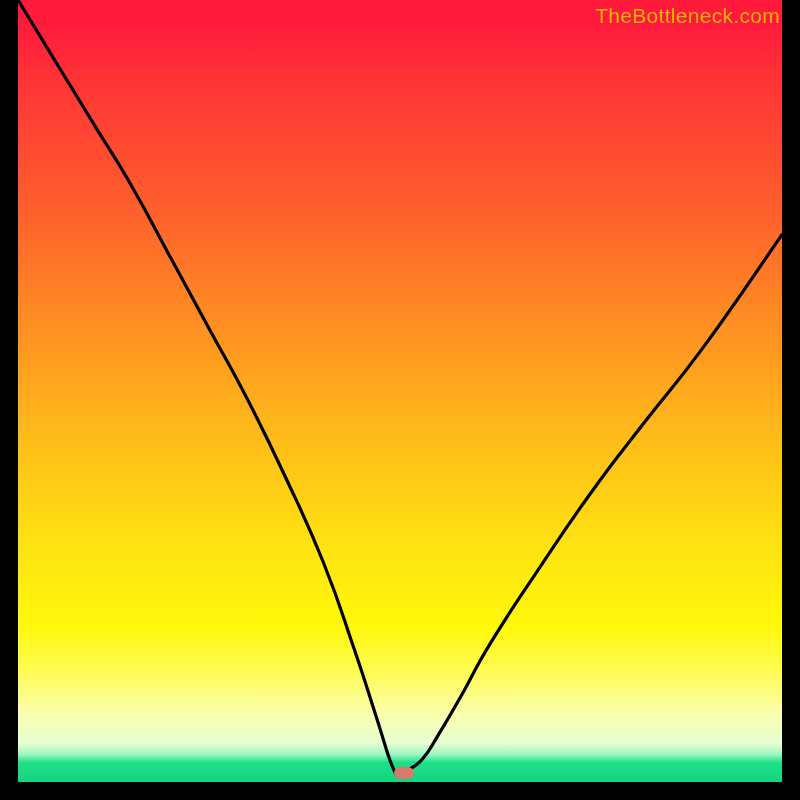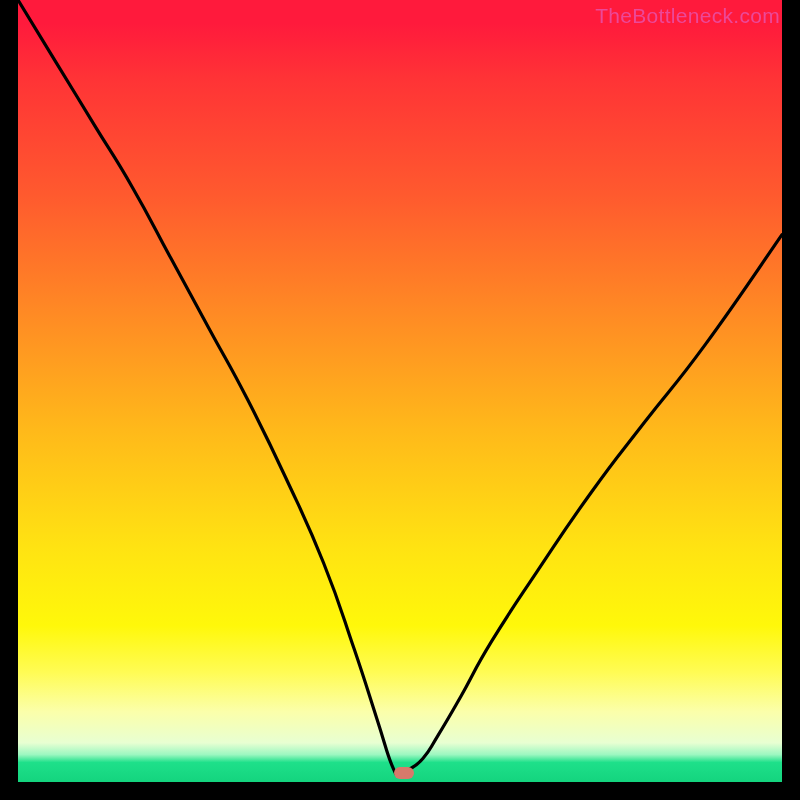--- a/index.html
+++ b/index.html
@@ -53,7 +53,7 @@
     position: absolute;
     top: 4px;
     right: 20px;
-    color: #ec4899;
+    color: #eab308;
     font-size: 21px;
     font-weight: 500;
     letter-spacing: 0.3px;

